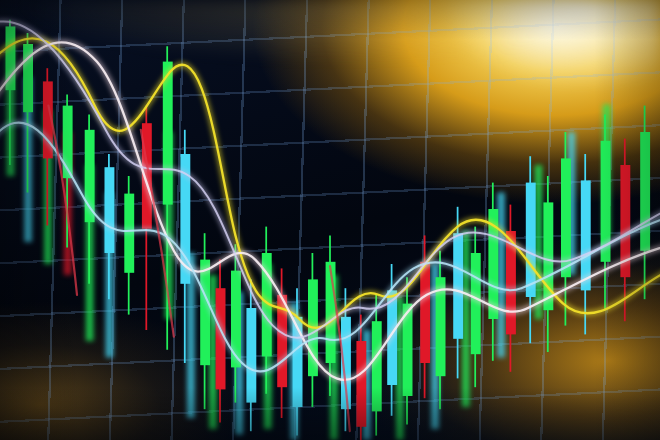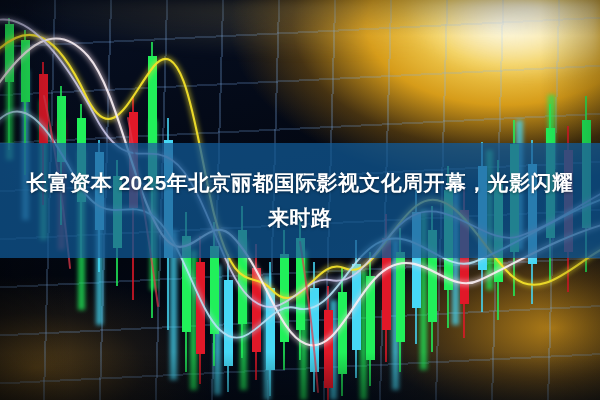--- a/index.html
+++ b/index.html
@@ -281,9 +281,6 @@
   <div class="layer" id="bg-bloom"></div>
   <div class="layer" id="bg-vignette"></div>
 
-  <div id="caption-band">
-    <div id="caption-text">长富资本 2025年北京丽都国际影视文化周开幕，光影闪耀来时路</div>
-  </div>
 
 </div>
 

